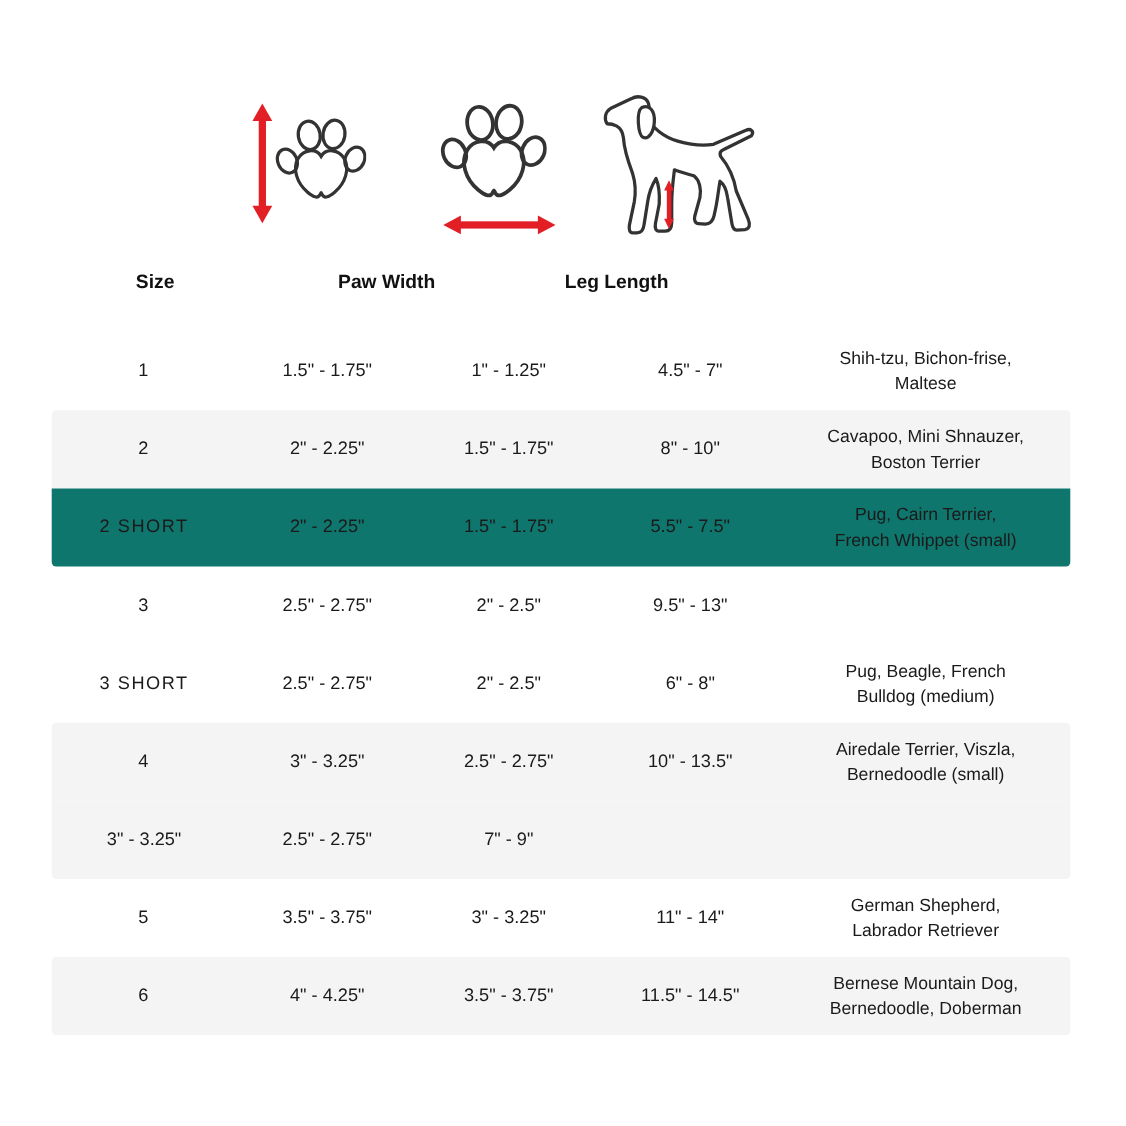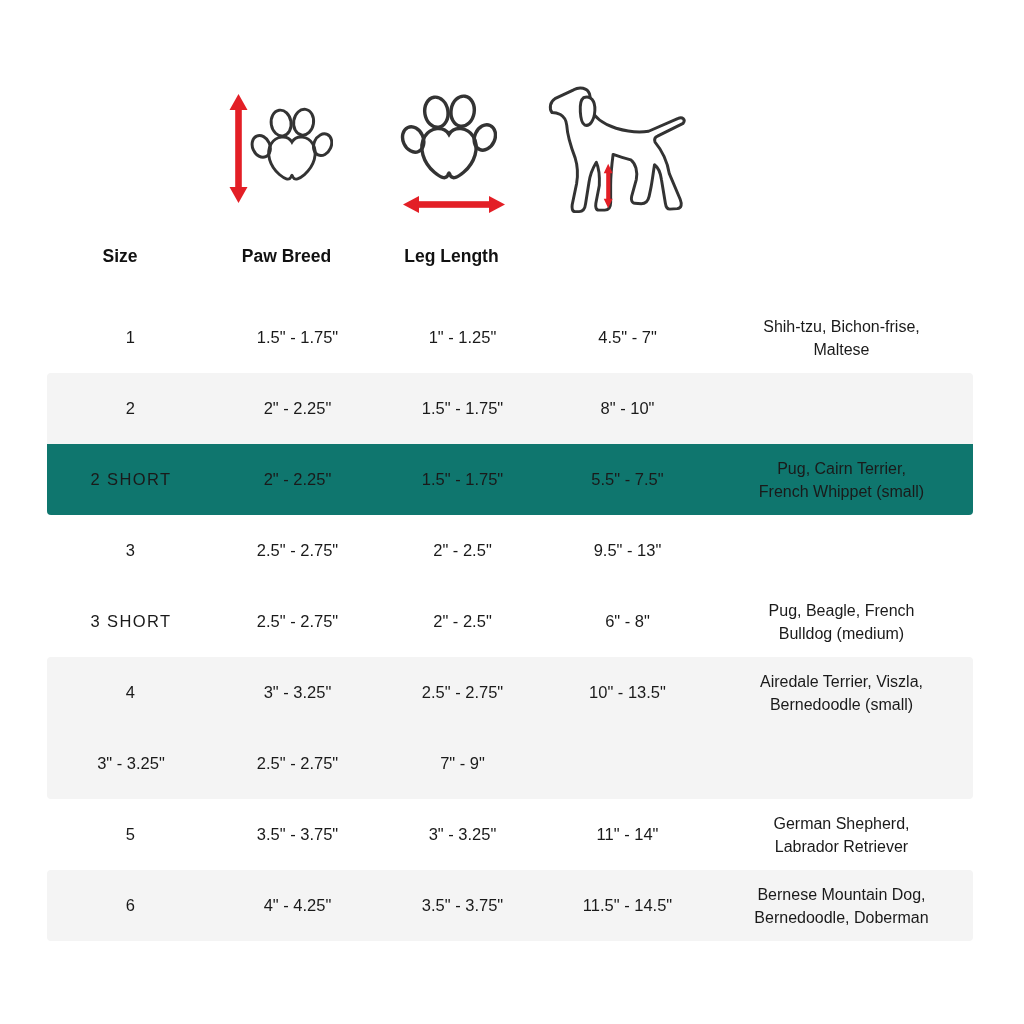--- a/index.html
+++ b/index.html
@@ -10,8 +10,8 @@
   .icon{position:absolute;}
   
   .thead{
-    position:absolute;left:36px;top:233px;width:926px;
-    display:grid;grid-template-columns:168px 165px 165px 165px 263px;
+    position:absolute;left:57px;top:233px;width:926px;
+    display:grid;grid-template-columns:168px 165px 165px 165px 263px;gap:44px;
   }
   .hcell{
     height:46px;display:flex;align-items:center;justify-content:center;

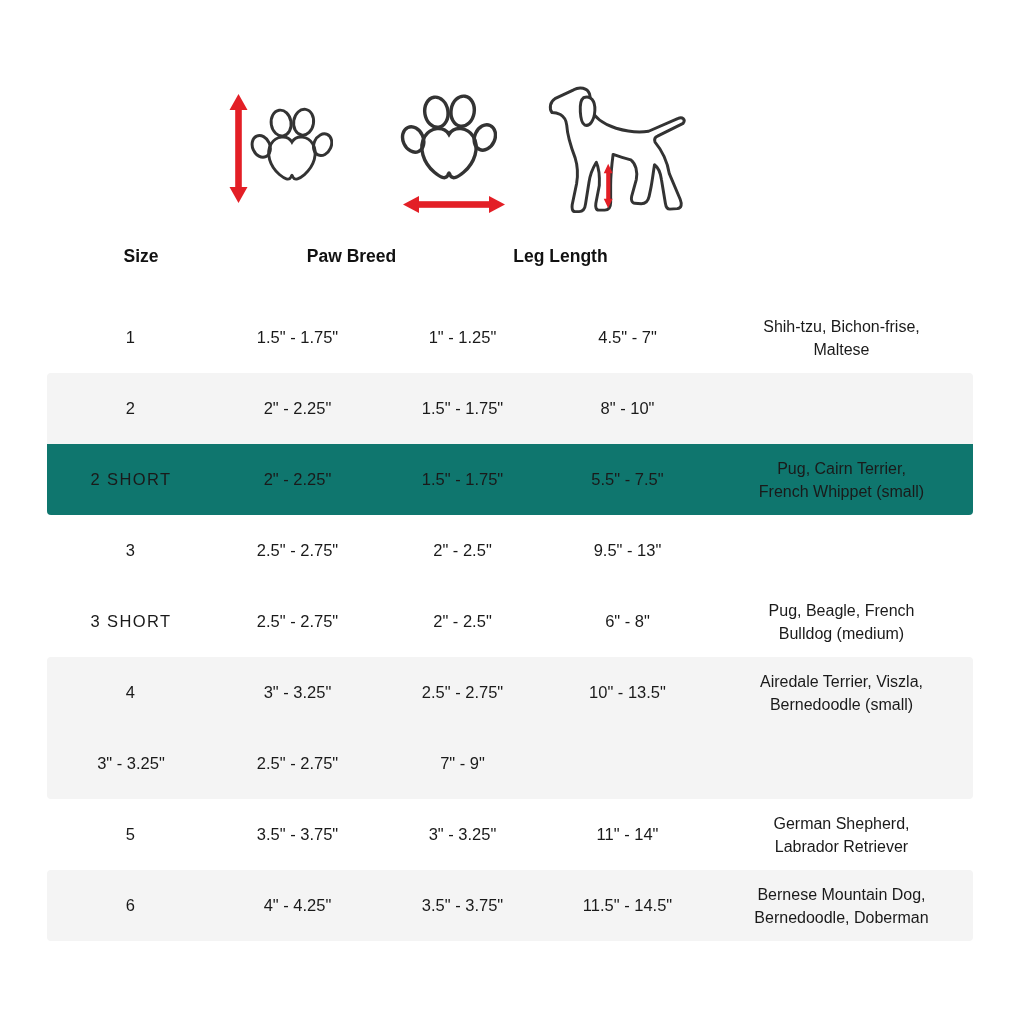--- a/index.html
+++ b/index.html
@@ -90,7 +90,7 @@
 
   <div class="thead">
     <div class="hcell">Size</div>
-    <div class="hcell">Paw Breed</div>
+    <div class="hcell">Paw Width</div>
     <div class="hcell">Leg Length</div>
   </div>
 

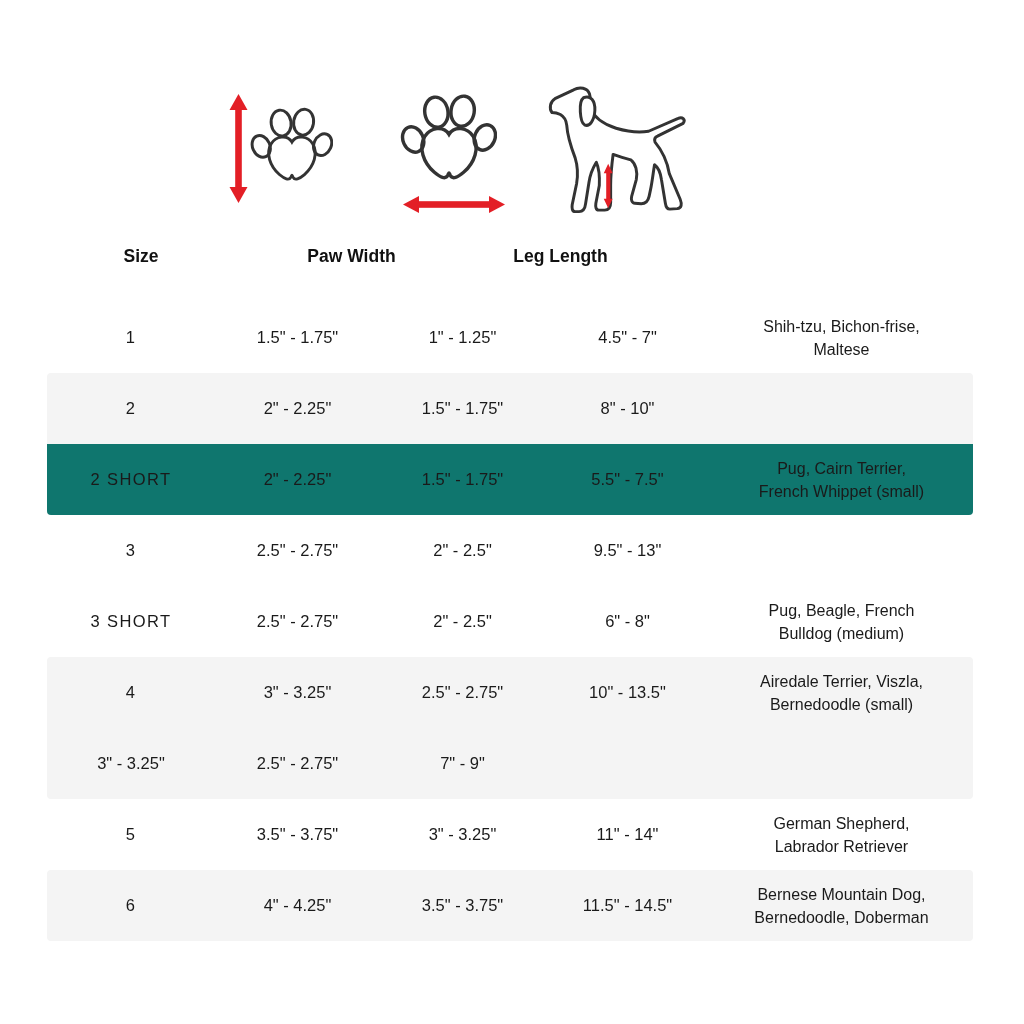--- a/index.html
+++ b/index.html
@@ -108,6 +108,8 @@
         <div class="cell">2" - 2.25"</div>
         <div class="cell">1.5" - 1.75"</div>
         <div class="cell">8" - 10"</div>
+        <div class="cell breeds">Cavapoo, Mini Shnauzer,
+Boston Terrier</div>
       </div>
       <div class="row rb" style="background: #0f766e;">
         <div class="cell size">2 SHORT</div>

